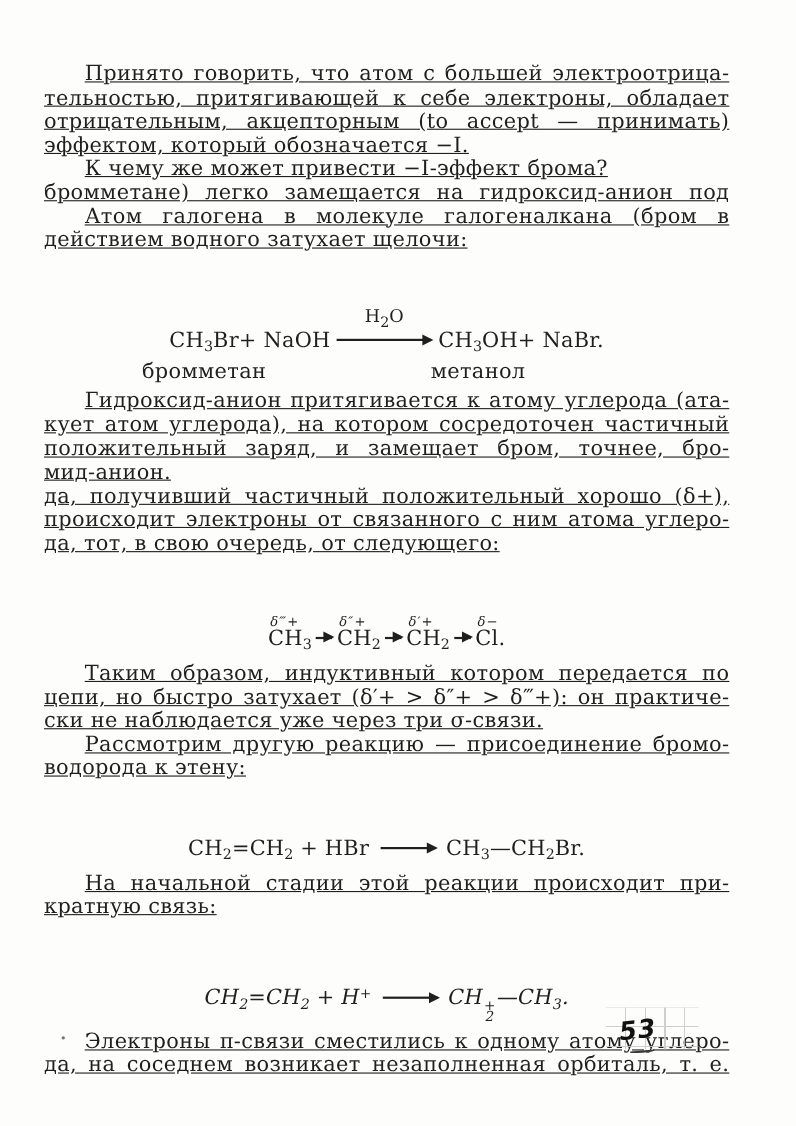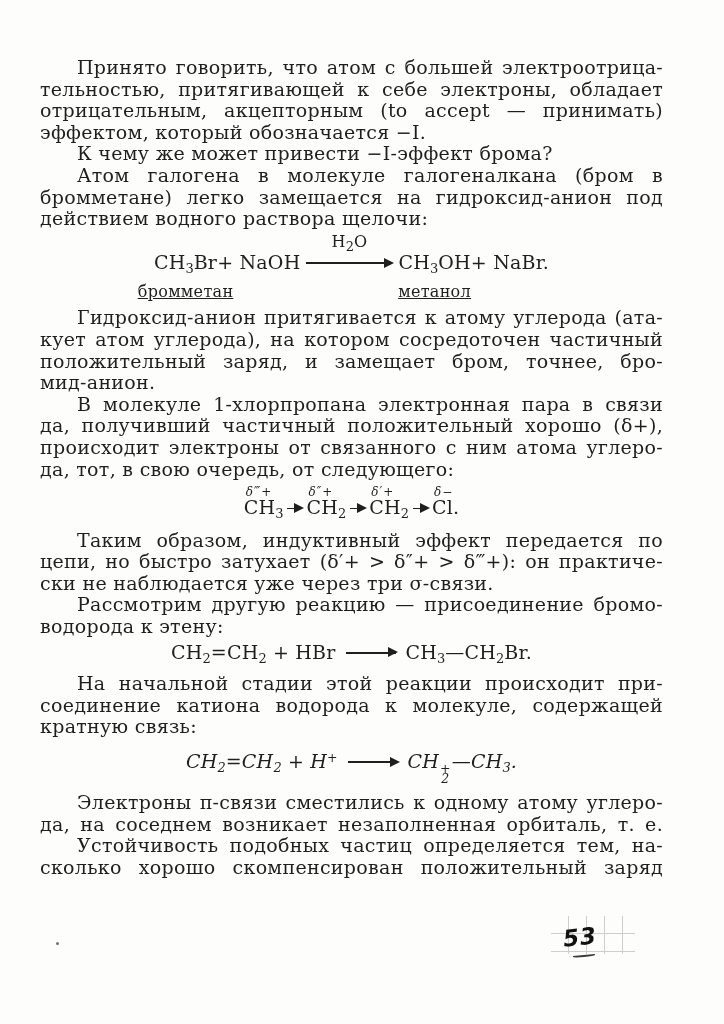--- a/index.html
+++ b/index.html
@@ -14,7 +14,7 @@
     position:absolute;left:40px;top:57px;width:623px;
   }
   .para{margin:0;}
-  .line{text-align:justify;white-space:nowrap;}
+  .line{text-align:justify;white-space:nowrap;text-decoration:underline;}
   .line.fill{text-align:justify;text-align-last:justify;white-space:normal;}
   .line.indent{text-indent:37px;}
   

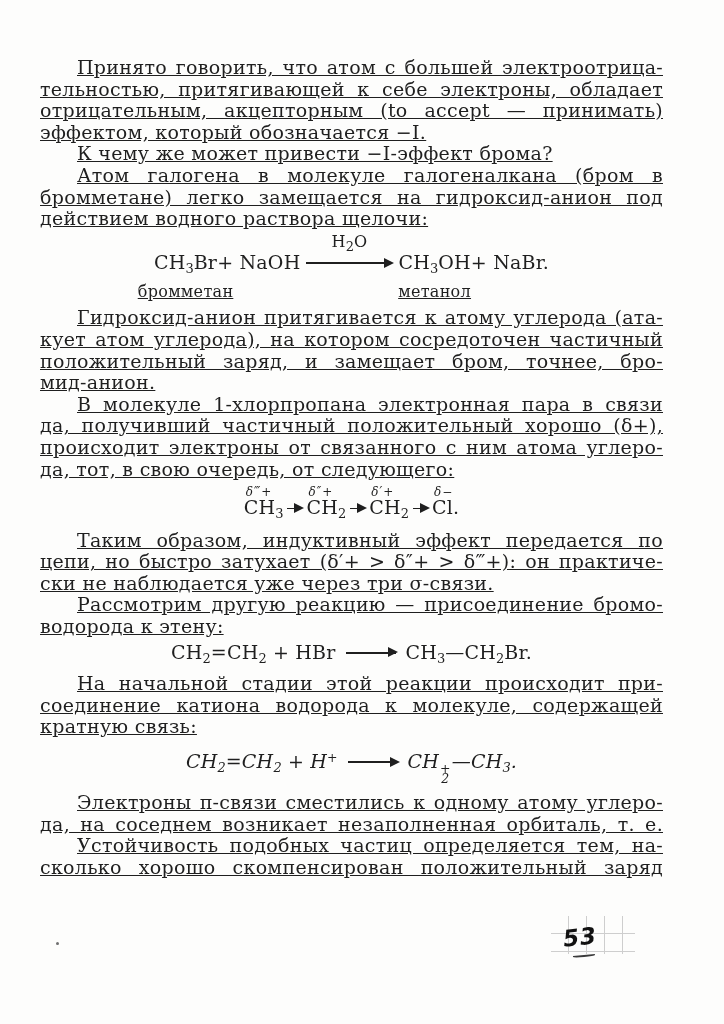--- a/index.html
+++ b/index.html
@@ -72,8 +72,8 @@
       <div class="line indent">К чему же может привести −I-эффект брома?</div>
     </div>
     <div class="para">
+      <div class="line fill">бромметане) легко замещается на гидроксид-анион под</div>
       <div class="line indent fill">Атом галогена в молекуле галогеналкана (бром в</div>
-      <div class="line fill">бромметане) легко замещается на гидроксид-анион под</div>
       <div class="line">действием водного раствора щелочи:</div>
     </div>
     <div class="eq e1"><span class="grp"><span class="grp-main"><span class="tk">CH</span><span class="sb">3</span><span class="tk">Br</span></span><span class="grp-below">бромметан</span></span><span class="grp"><span class="grp-main"><span class="tk"> + NaOH </span></span></span><span class="arrow-wrap"><span class="arrow-label"><span class="tk">H</span><span class="sb">2</span><span class="tk">O</span></span><span class="arrow long"></span></span><span class="grp"><span class="grp-main"><span class="tk"> CH</span><span class="sb">3</span><span class="tk">OH</span></span><span class="grp-below">метанол</span></span><span class="grp"><span class="grp-main"><span class="tk"> + NaBr.</span></span></span></div>

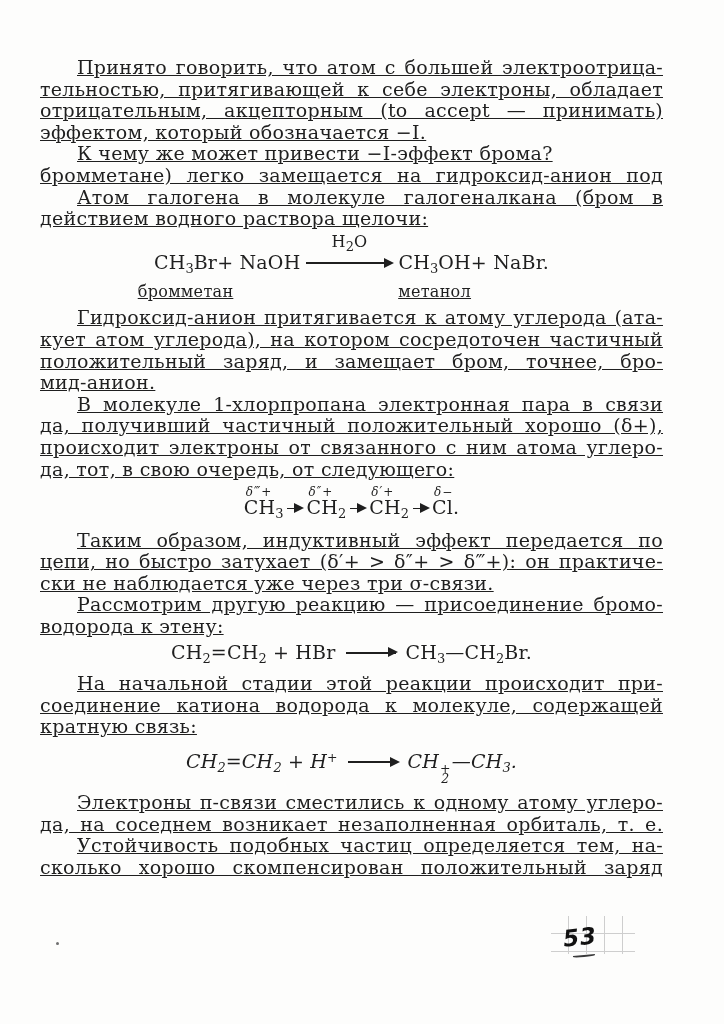--- a/index.html
+++ b/index.html
@@ -74,7 +74,7 @@
     <div class="para">
       <div class="line fill">бромметане) легко замещается на гидроксид-анион под</div>
       <div class="line indent fill">Атом галогена в молекуле галогеналкана (бром в</div>
-      <div class="line">действием водного раствора щелочи:</div>
+      <div class="line">действием водного затухает щелочи:</div>
     </div>
     <div class="eq e1"><span class="grp"><span class="grp-main"><span class="tk">CH</span><span class="sb">3</span><span class="tk">Br</span></span><span class="grp-below">бромметан</span></span><span class="grp"><span class="grp-main"><span class="tk"> + NaOH </span></span></span><span class="arrow-wrap"><span class="arrow-label"><span class="tk">H</span><span class="sb">2</span><span class="tk">O</span></span><span class="arrow long"></span></span><span class="grp"><span class="grp-main"><span class="tk"> CH</span><span class="sb">3</span><span class="tk">OH</span></span><span class="grp-below">метанол</span></span><span class="grp"><span class="grp-main"><span class="tk"> + NaBr.</span></span></span></div>
     <div class="para">

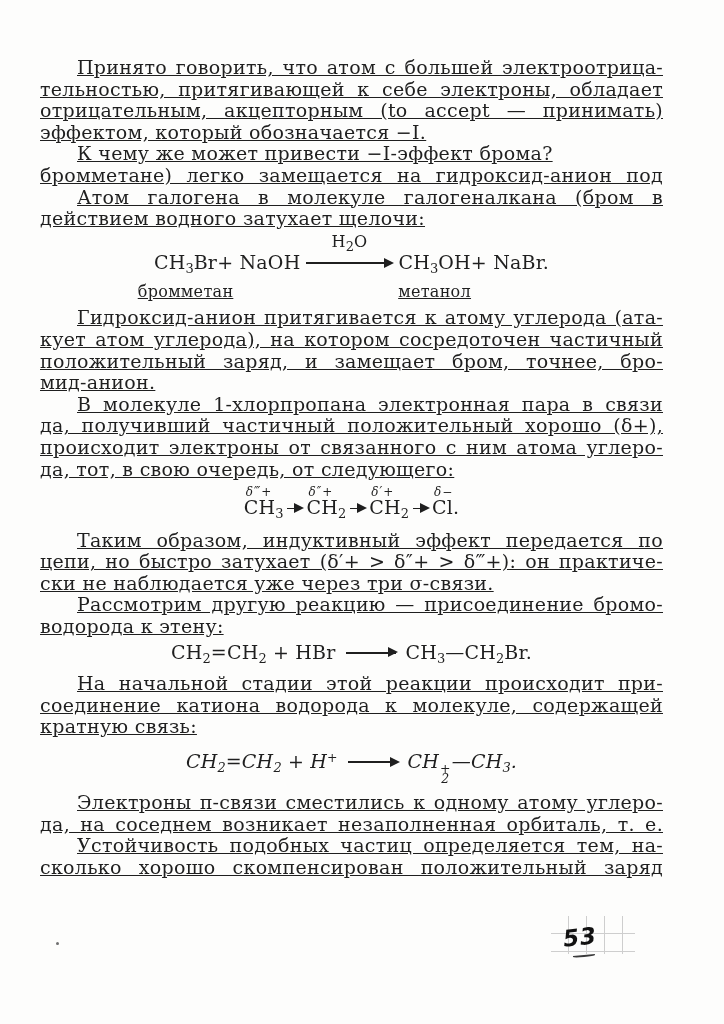--- a/index.html
+++ b/index.html
@@ -37,7 +37,7 @@
   .arrow-wrap{position:relative;display:inline-block;}
   .arrow-label{position:absolute;left:50%;transform:translateX(-50%);bottom:16px;
        font-size:16px;letter-spacing:0;white-space:nowrap;}
-  .grp{display:inline-block;position:relative;text-align:left;vertical-align:baseline;}
+  .grp{display:inline-block;position:relative;text-align:left;vertical-align:baseline;margin-top:47px;}
   .grp-above{display:block;font-size:12px;font-style:italic;letter-spacing:1px;
        line-height:13px;margin-bottom:-2px;padding-left:2px;}
   .grp-below{position:absolute;top:100%;left:50%;transform:translateX(-50%);

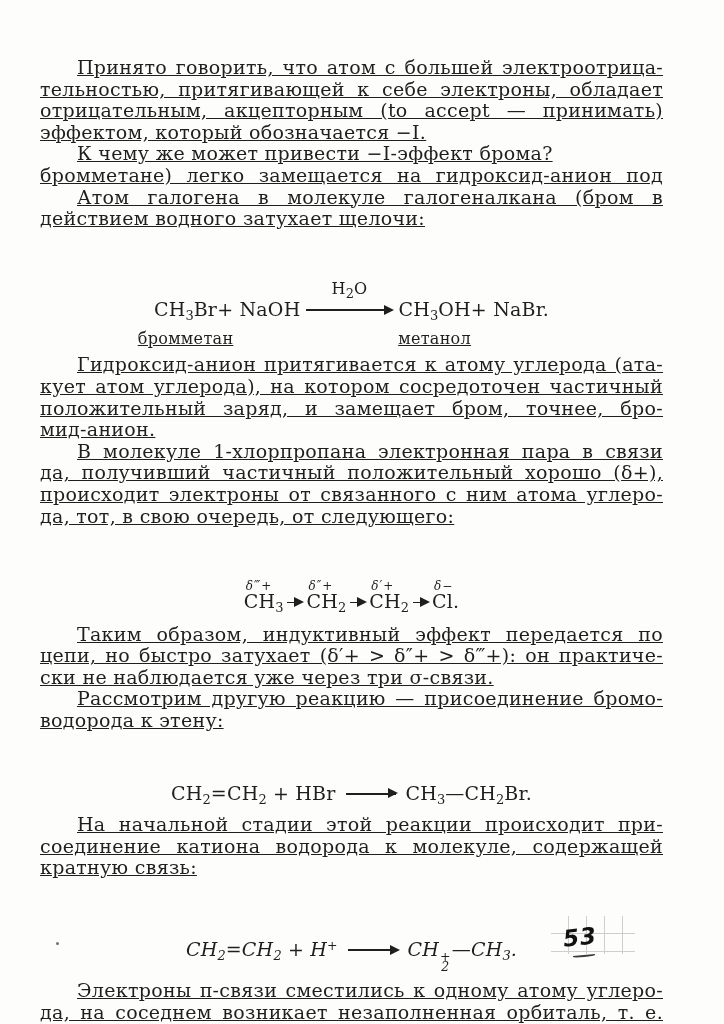--- a/index.html
+++ b/index.html
@@ -41,7 +41,7 @@
   .grp-above{display:block;font-size:12px;font-style:italic;letter-spacing:1px;
        line-height:13px;margin-bottom:-2px;padding-left:2px;}
   .grp-below{position:absolute;top:100%;left:50%;transform:translateX(-50%);
-       margin-top:2px;font-size:16px;letter-spacing:0.3px;white-space:nowrap;text-decoration:underline;}
+       margin-top:2px;font-size:19px;letter-spacing:0.3px;white-space:nowrap;}
   
   .folio-area{position:absolute;left:549px;top:915px;width:96px;height:50px;}
   .grid{position:absolute;left:2px;top:1px;width:84px;height:38px;

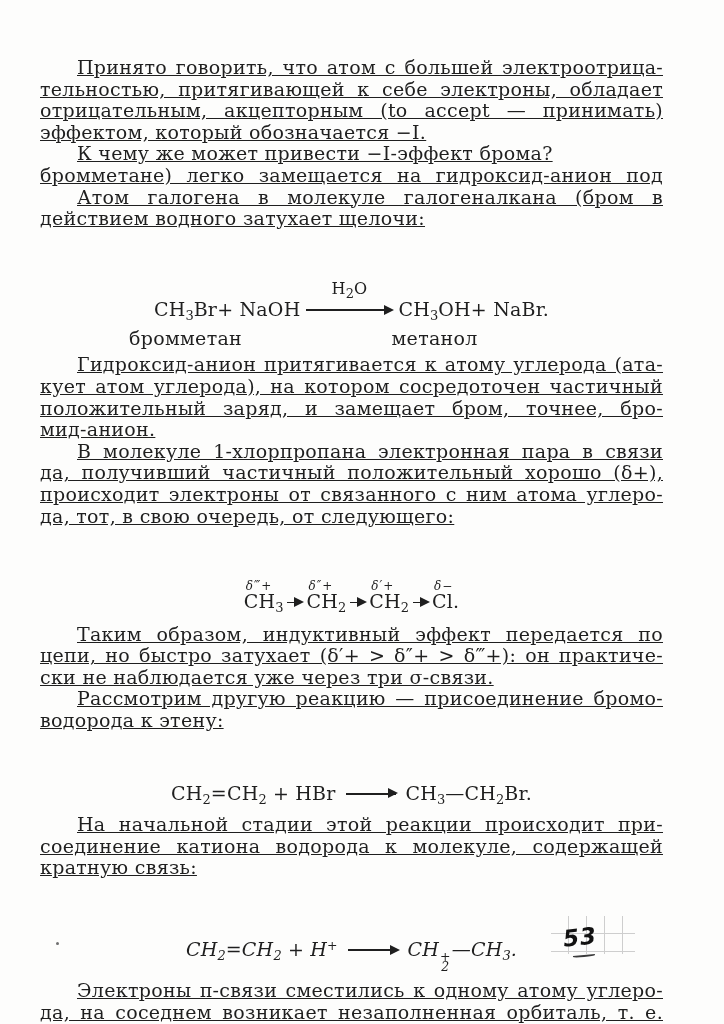--- a/index.html
+++ b/index.html
@@ -84,7 +84,6 @@
       <div class="line">мид-анион.</div>
     </div>
     <div class="para">
-      <div class="line indent fill">В молекуле 1-хлорпропана электронная пара в связи</div>
       <div class="line fill">да, получивший частичный положительный хорошо (δ+),</div>
       <div class="line fill">происходит электроны от связанного с ним атома углеро-</div>
       <div class="line">да, тот, в свою очередь, от следующего:</div>

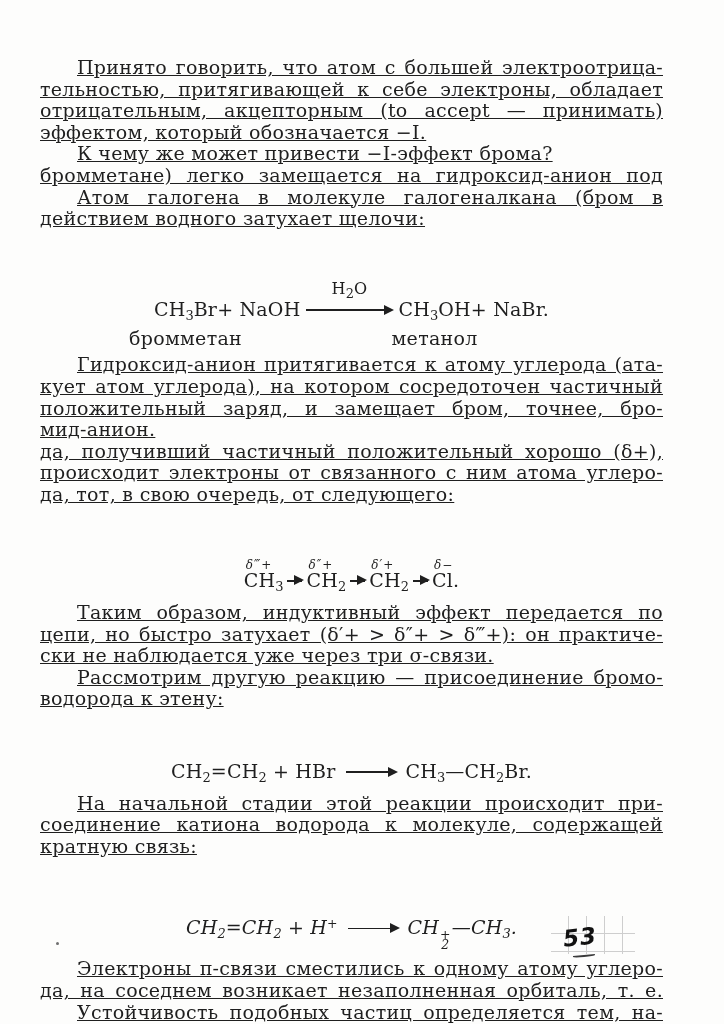--- a/index.html
+++ b/index.html
@@ -90,7 +90,7 @@
     </div>
     <div class="eq e2"><span class="grp"><span class="grp-above">δ‴+</span><span class="grp-main"><span class="tk">CH</span><span class="sb">3</span></span></span><span class="arrow-wrap"><span class="arrow short"></span></span><span class="grp"><span class="grp-above">δ″+</span><span class="grp-main"><span class="tk">CH</span><span class="sb">2</span></span></span><span class="arrow-wrap"><span class="arrow short"></span></span><span class="grp"><span class="grp-above">δ′+</span><span class="grp-main"><span class="tk">CH</span><span class="sb">2</span></span></span><span class="arrow-wrap"><span class="arrow short"></span></span><span class="grp"><span class="grp-above">δ−</span><span class="grp-main"><span class="tk">Cl.</span></span></span></div>
     <div class="para">
-      <div class="line indent fill">Таким образом, индуктивный эффект передается по</div>
+      <div class="line indent fill">Таким образом, индуктивный котором передается по</div>
       <div class="line fill">цепи, но быстро затухает (δ′+ &gt; δ″+ &gt; δ‴+): он практиче-</div>
       <div class="line">ски не наблюдается уже через три σ-связи.</div>
     </div>

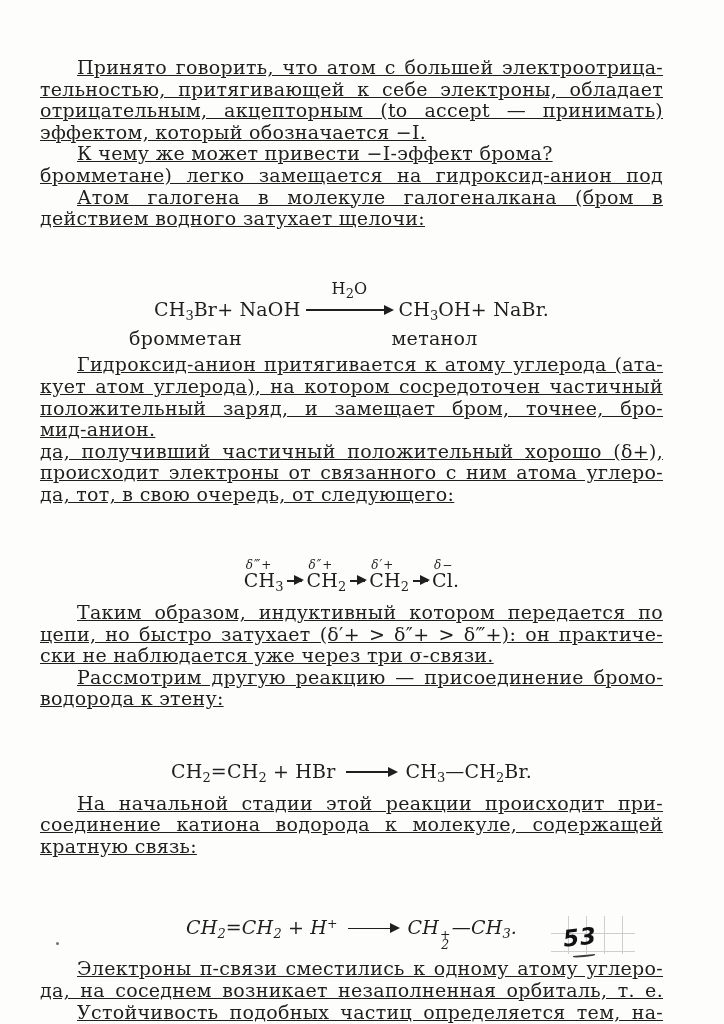--- a/index.html
+++ b/index.html
@@ -101,7 +101,6 @@
     <div class="eq e3"><span class="grp"><span class="grp-main"><span class="tk">CH</span><span class="sb">2</span><span class="tk">=CH</span><span class="sb">2</span><span class="tk"> + HBr </span></span></span><span class="arrow-wrap"><span class="arrow med"></span></span><span class="grp"><span class="grp-main"><span class="tk"> CH</span><span class="sb">3</span><span class="tk">—CH</span><span class="sb">2</span><span class="tk">Br.</span></span></span></div>
     <div class="para">
       <div class="line indent fill">На начальной стадии этой реакции происходит при-</div>
-      <div class="line fill">соединение катиона водорода к молекуле, содержащей</div>
       <div class="line">кратную связь:</div>
     </div>
     <div class="eq e4"><span class="grp"><span class="grp-main"><span class="tk">CH</span><span class="sb">2</span><span class="tk">=CH</span><span class="sb">2</span><span class="tk"> + H</span><span class="sp">+</span><span class="tk"> </span></span></span><span class="arrow-wrap"><span class="arrow med"></span></span><span class="grp"><span class="grp-main"><span class="tk"> CH</span><span class="stk">

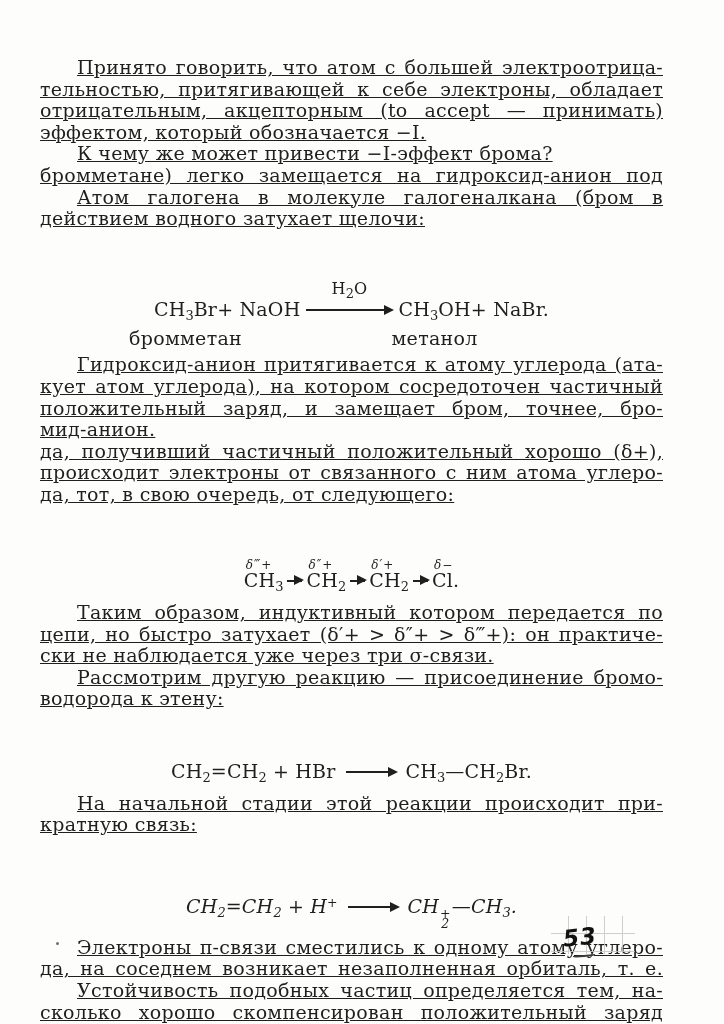--- a/index.html
+++ b/index.html
@@ -111,10 +111,6 @@
       <div class="line indent fill">Электроны π-связи сместились к одному атому углеро-</div>
       <div class="line fill">да, на соседнем возникает незаполненная орбиталь, т. е.</div>
     </div>
-    <div class="para">
-      <div class="line indent fill">Устойчивость подобных частиц определяется тем, на-</div>
-      <div class="line fill">сколько хорошо скомпенсирован положительный заряд</div>
-    </div>
   </main>
 
 <div class="speck"></div>

